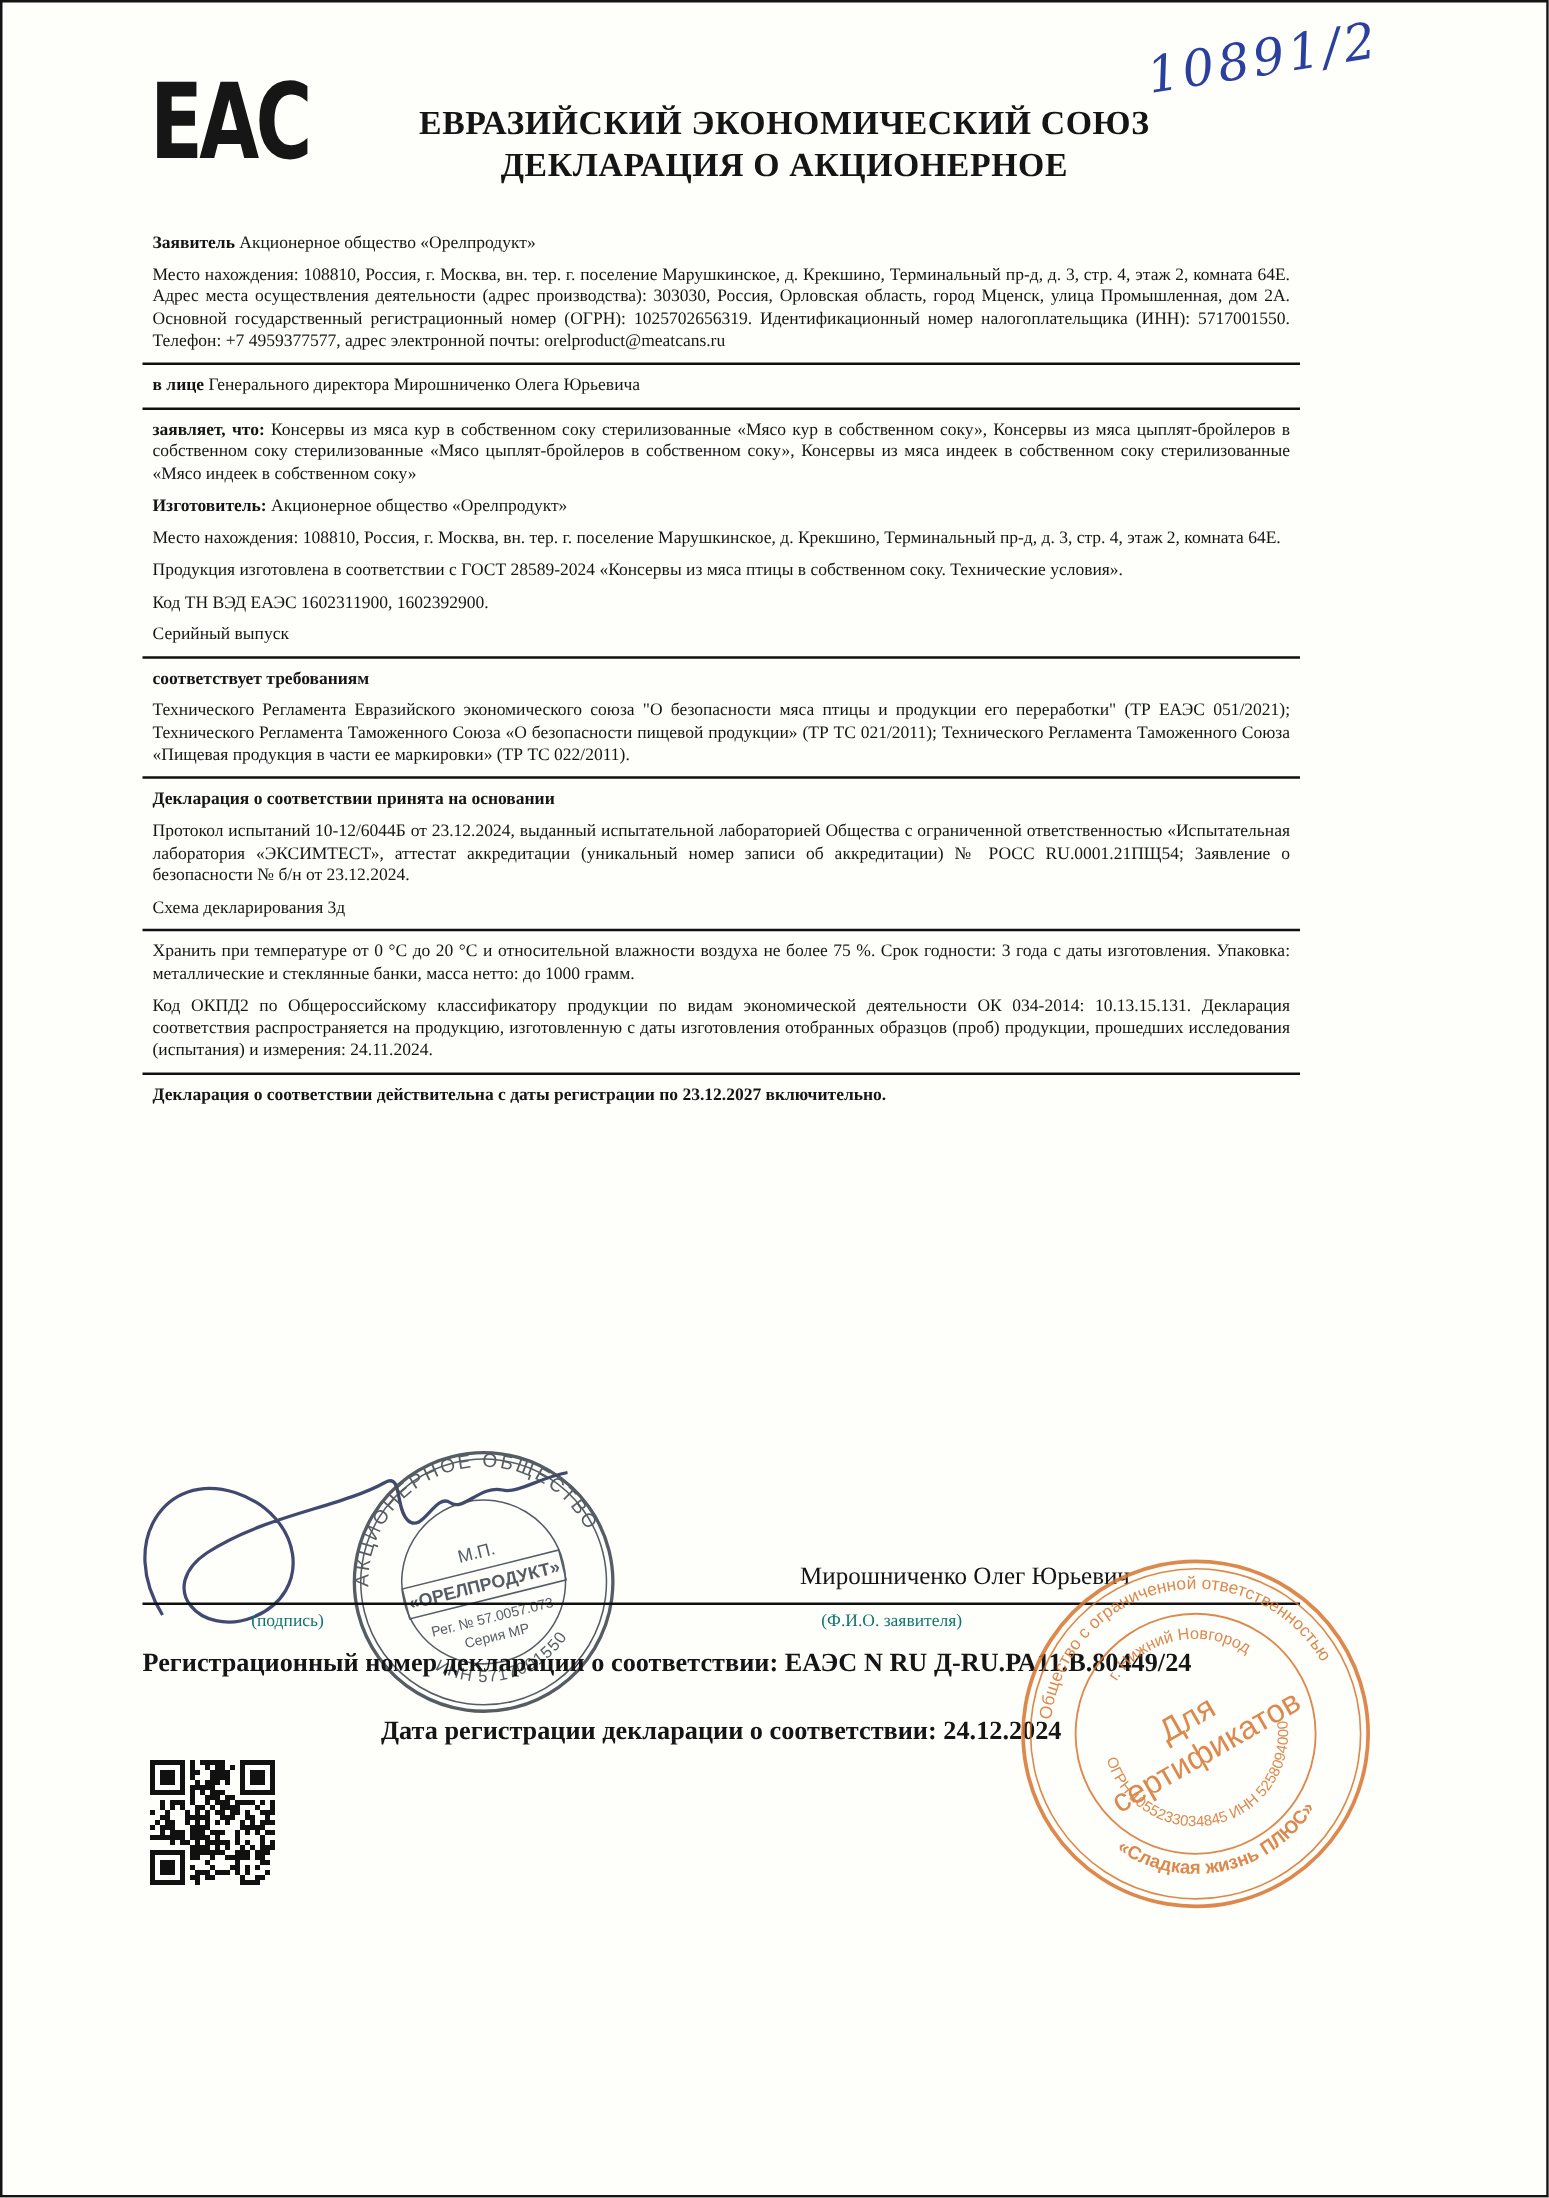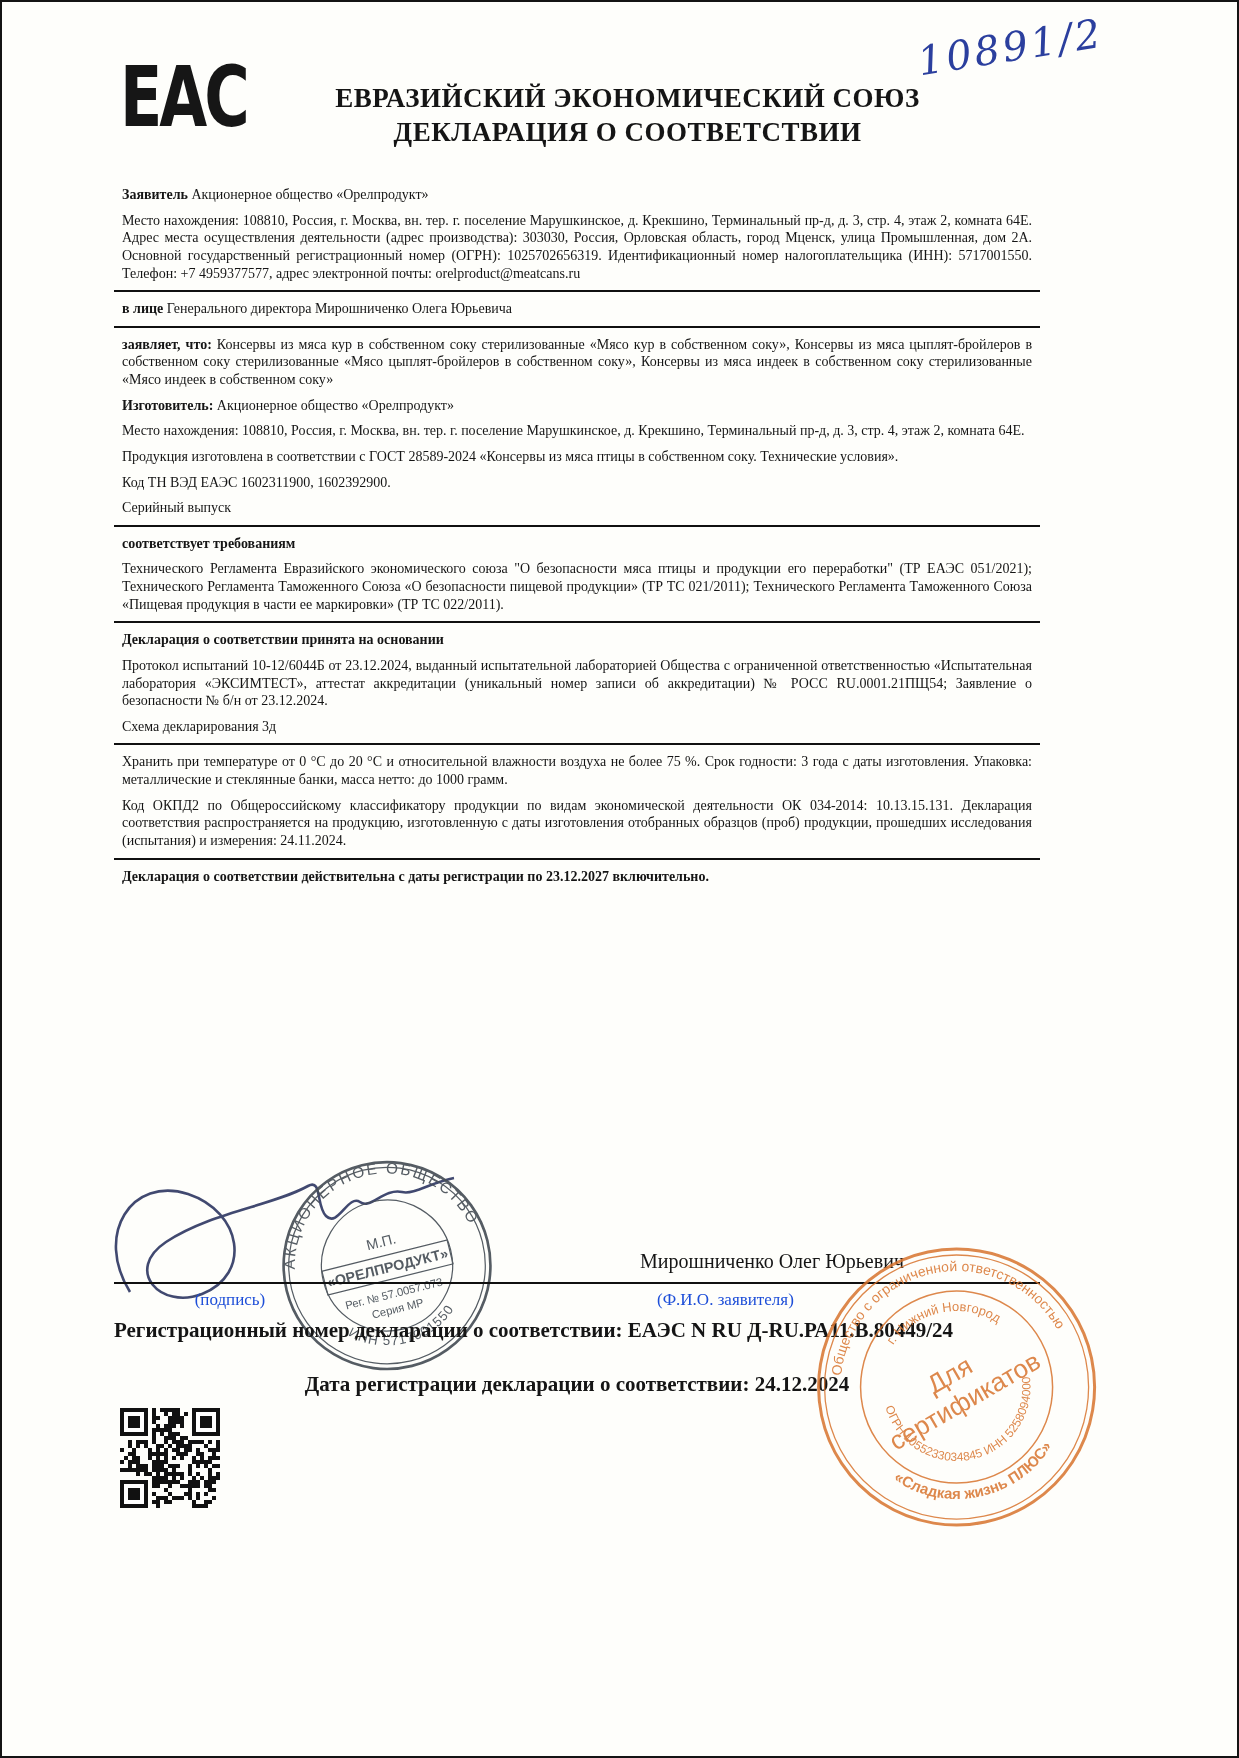--- a/index.html
+++ b/index.html
@@ -59,7 +59,7 @@
 
   <div class="title-block">
     <div class="title">ЕВРАЗИЙСКИЙ ЭКОНОМИЧЕСКИЙ СОЮЗ</div>
-    <div class="title">ДЕКЛАРАЦИЯ О СООТВЕТСТВИИ</div>
+    <div class="title">ДЕКЛАРАЦИЯ О АКЦИОНЕРНОЕ</div>
   </div>
 
   <div class="content">

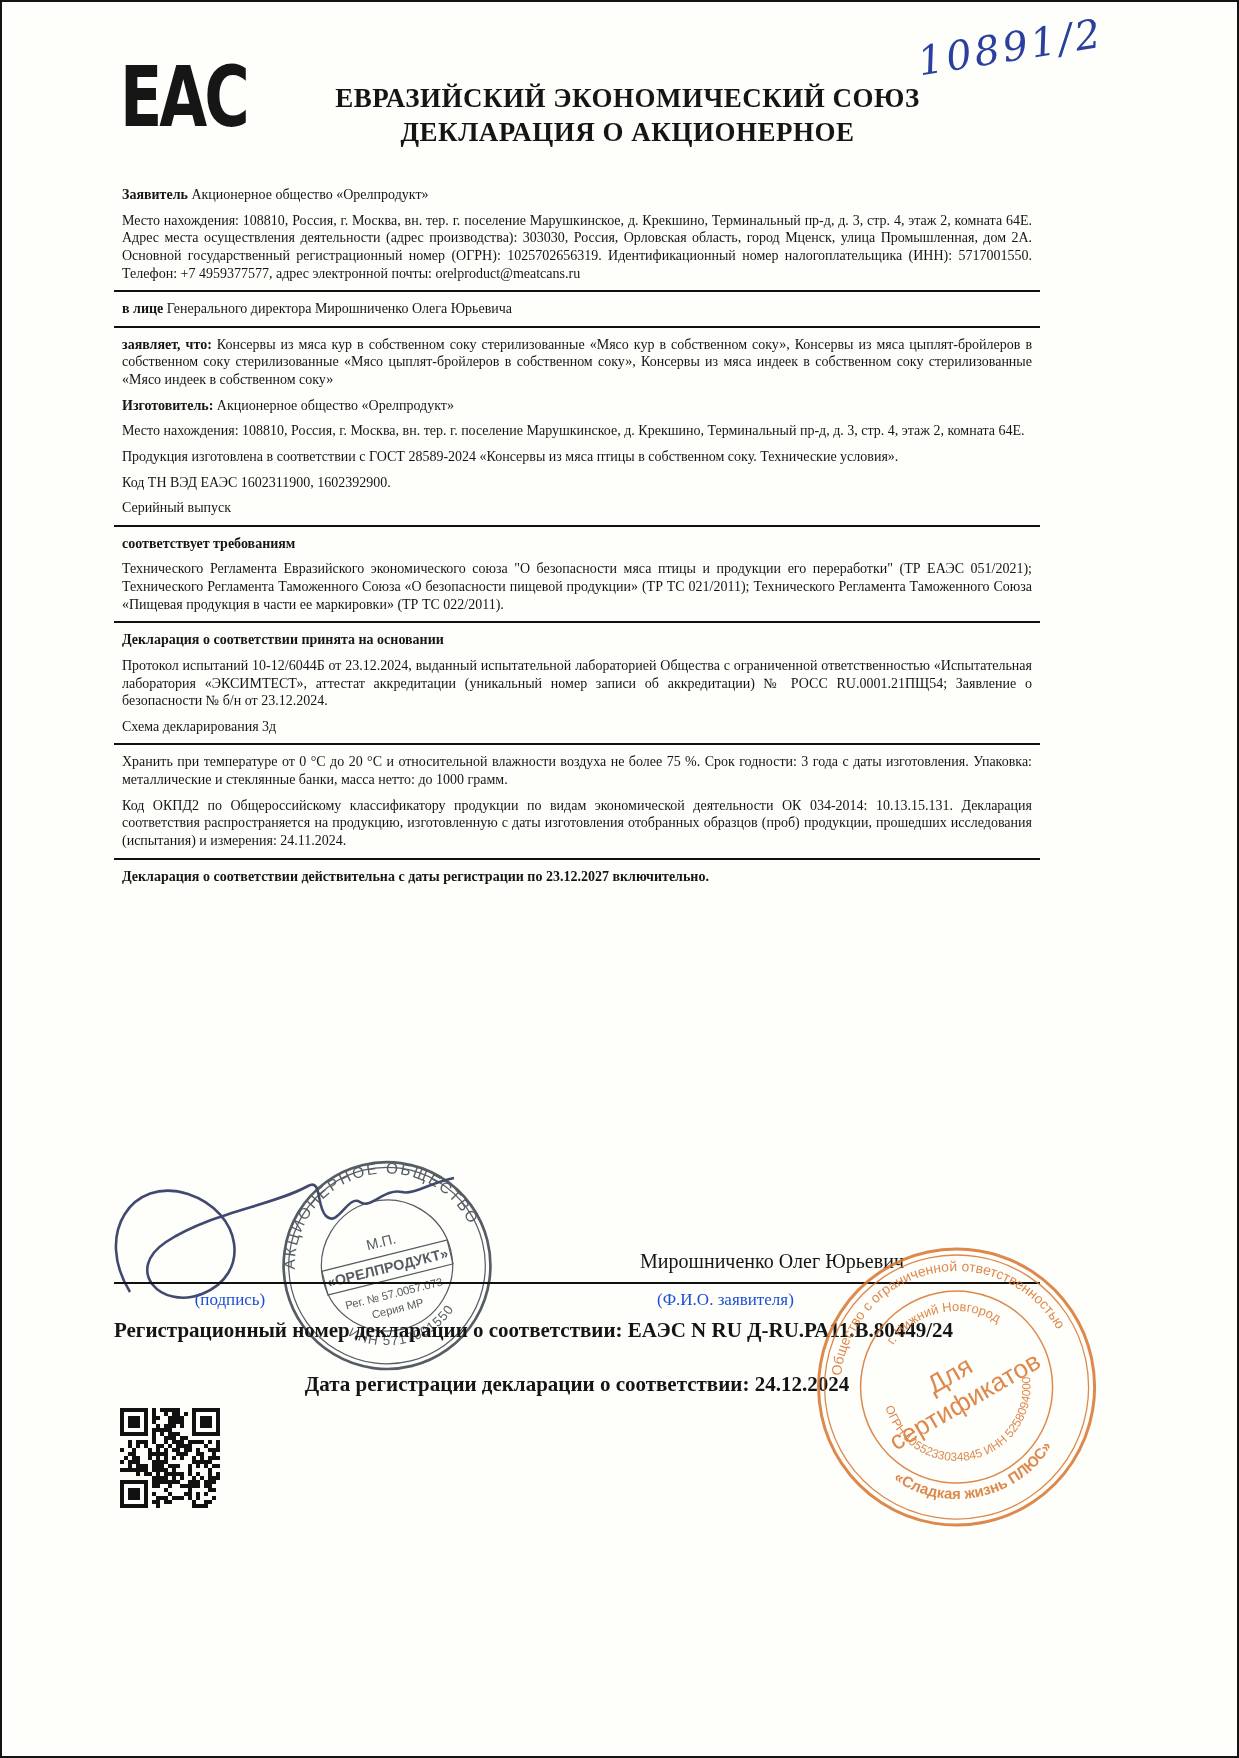--- a/index.html
+++ b/index.html
@@ -32,7 +32,7 @@
   .sig-name{position:absolute;left:600px;top:1248px;width:340px;text-align:center;font-size:20px;}
   .sig-rule{position:absolute;left:112px;top:1280px;width:926px;border:0;
         border-top:2px solid #101010;margin:0;}
-  .cap{position:absolute;font-size:17px;color:#1d4ed8;}
+  .cap{position:absolute;font-size:14px;color:#0f766e;}
   .cap-sign{left:158px;top:1288px;width:140px;text-align:center;}
   .cap-fio{left:655px;top:1288px;width:230px;}
 

